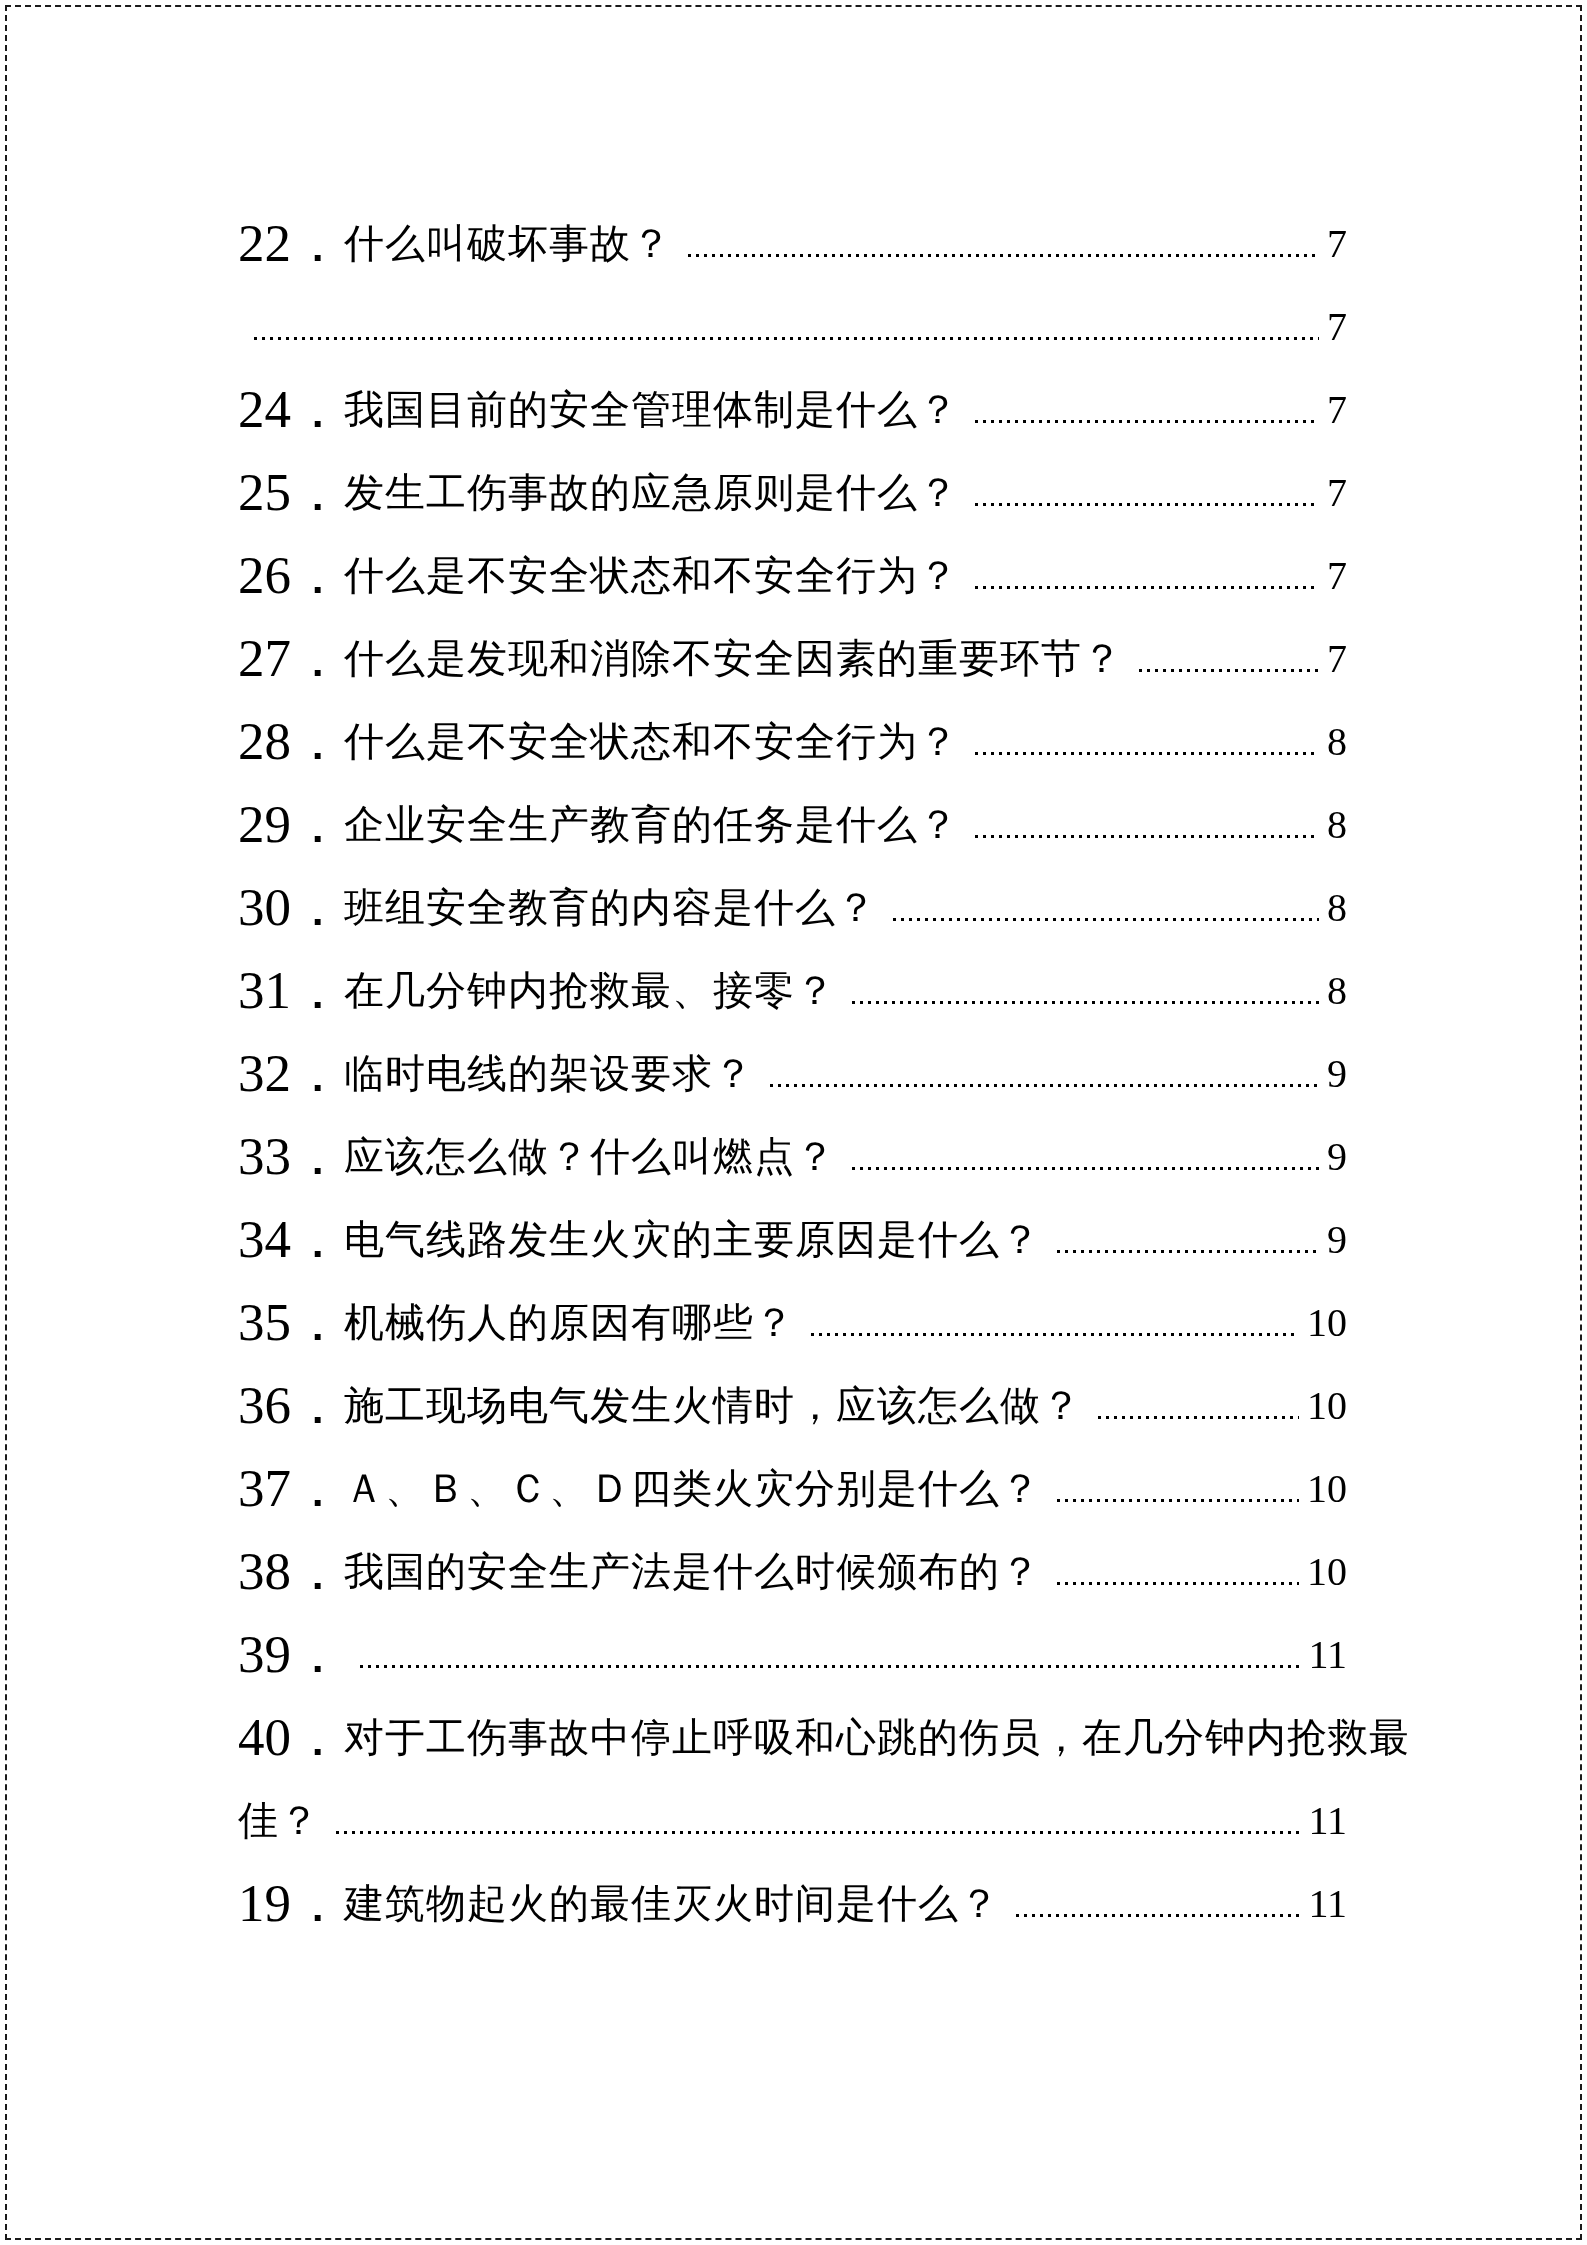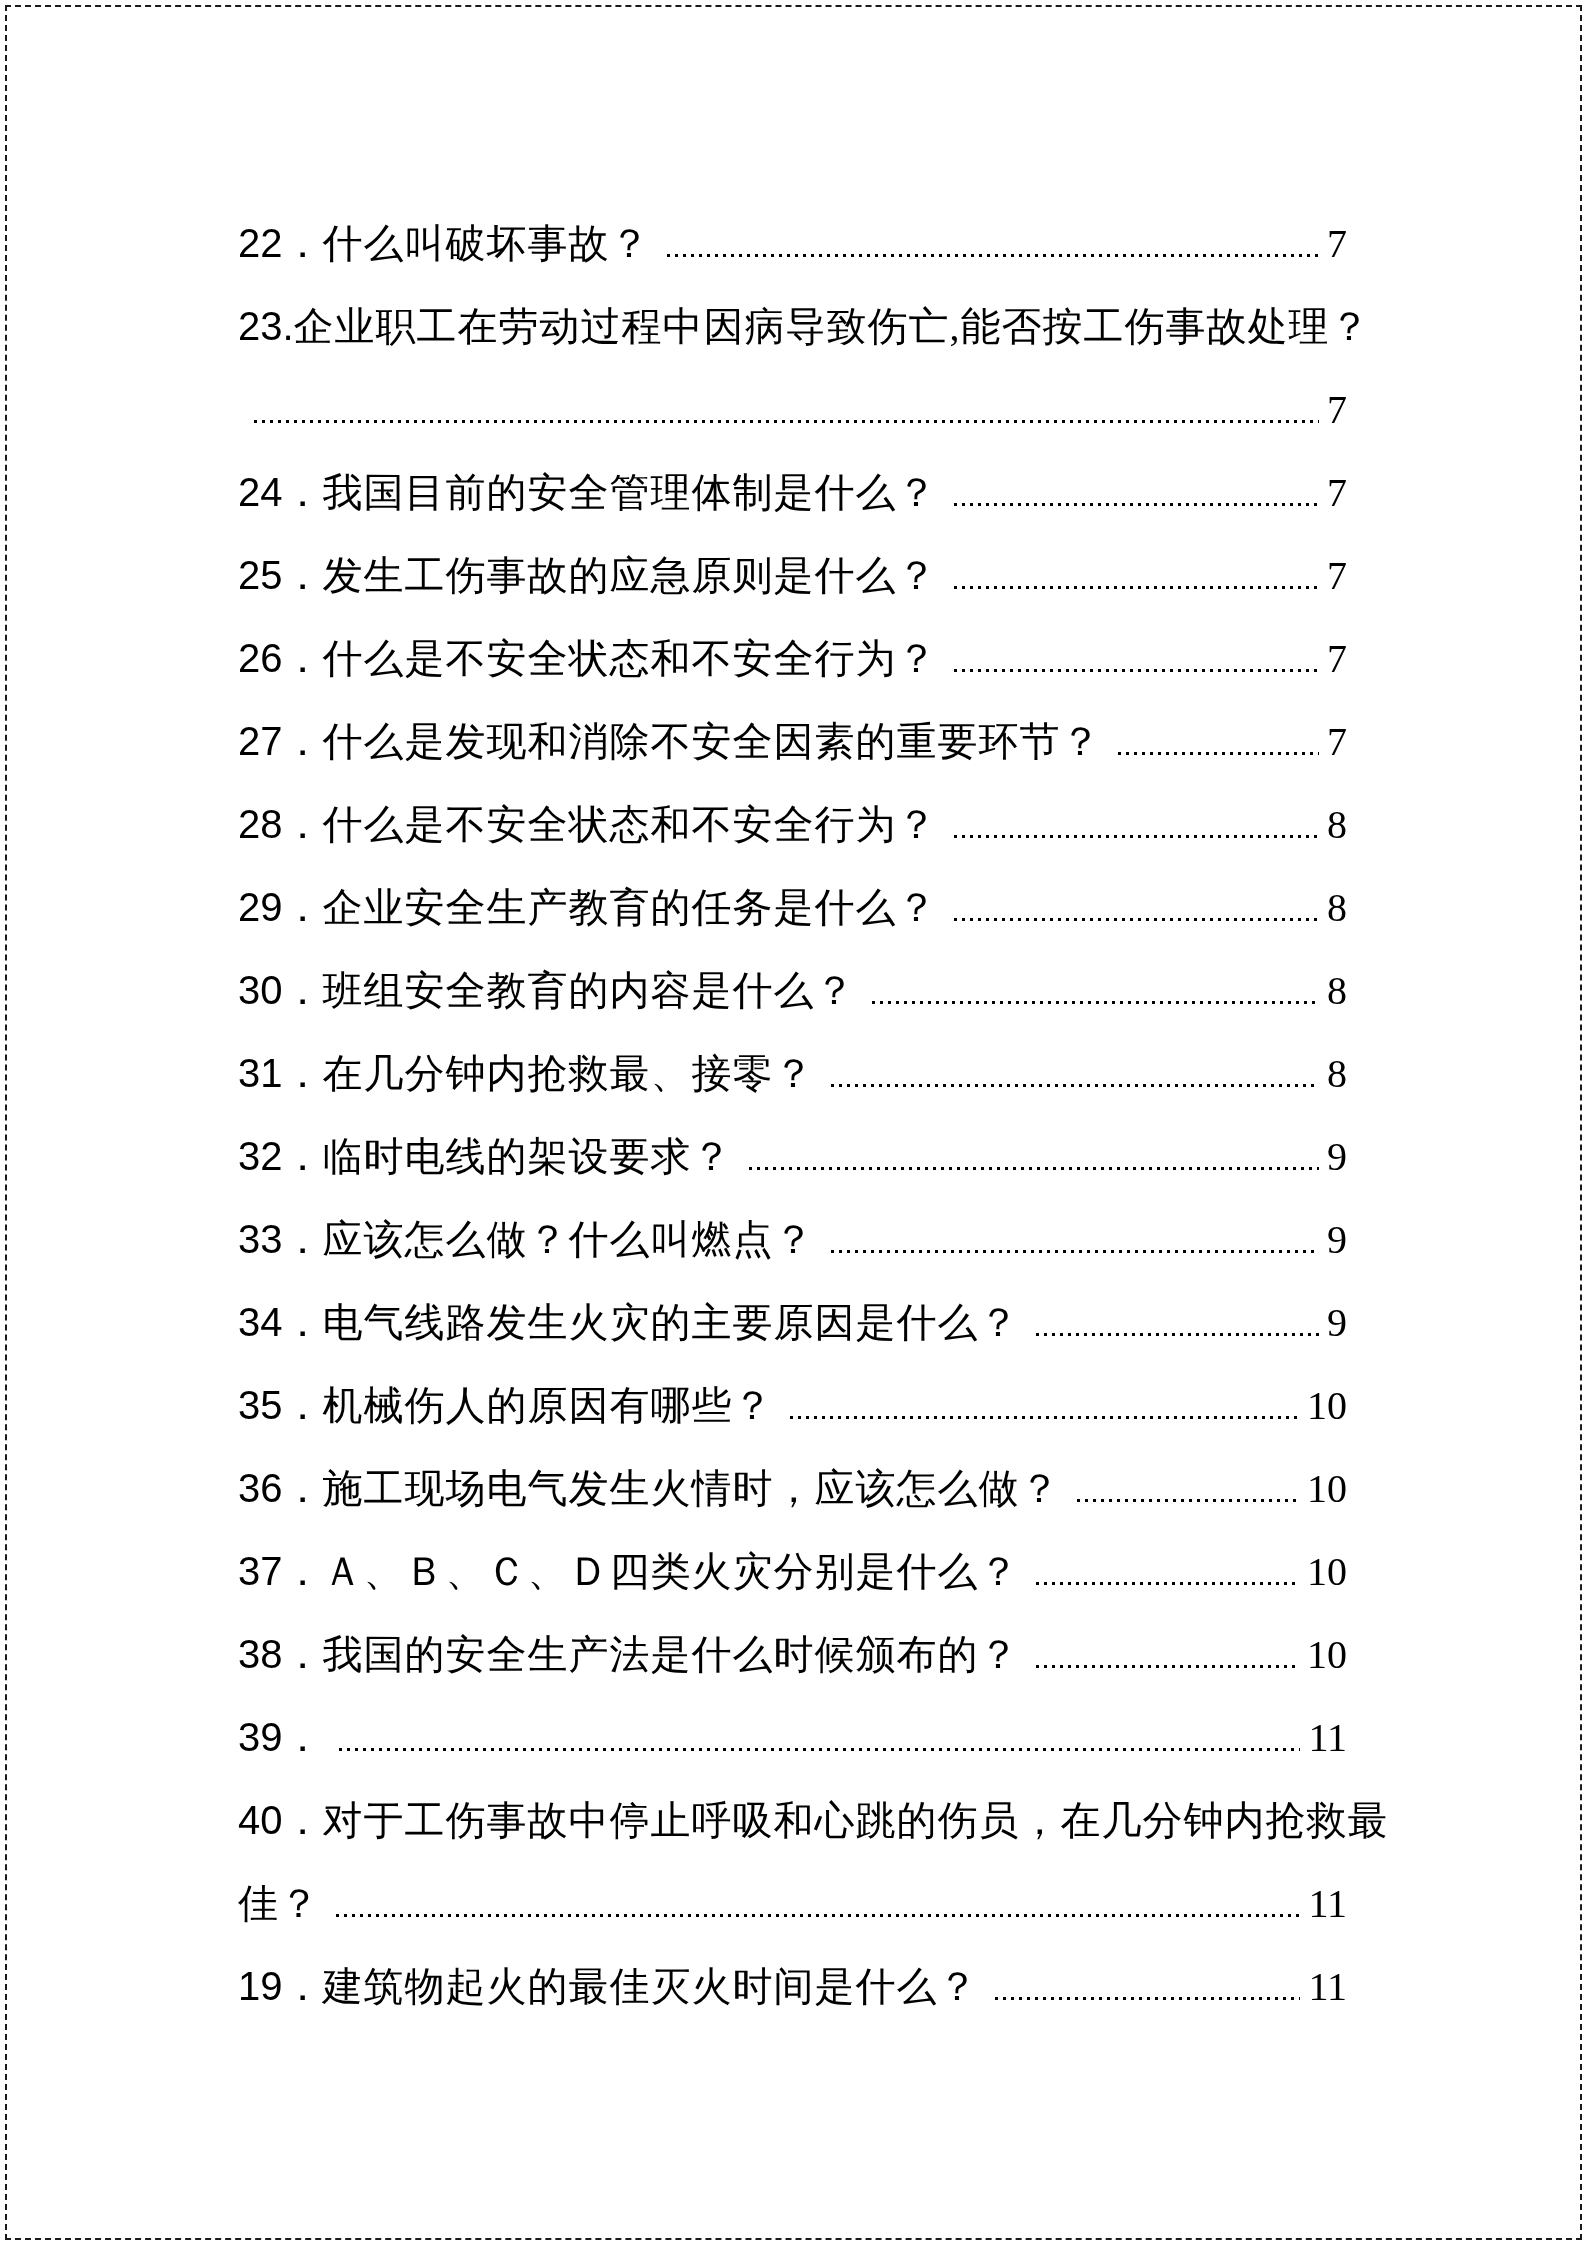--- a/index.html
+++ b/index.html
@@ -38,8 +38,8 @@
     color: #000000;
   }
   .toc-row .num {
-    font-family: Liberation Sans, sans-serif;
-    font-size: 40px;
+    font-family: Liberation Serif, serif;
+    font-size: 53px;
     flex: 0 0 auto;
   }
   .toc-row .title {

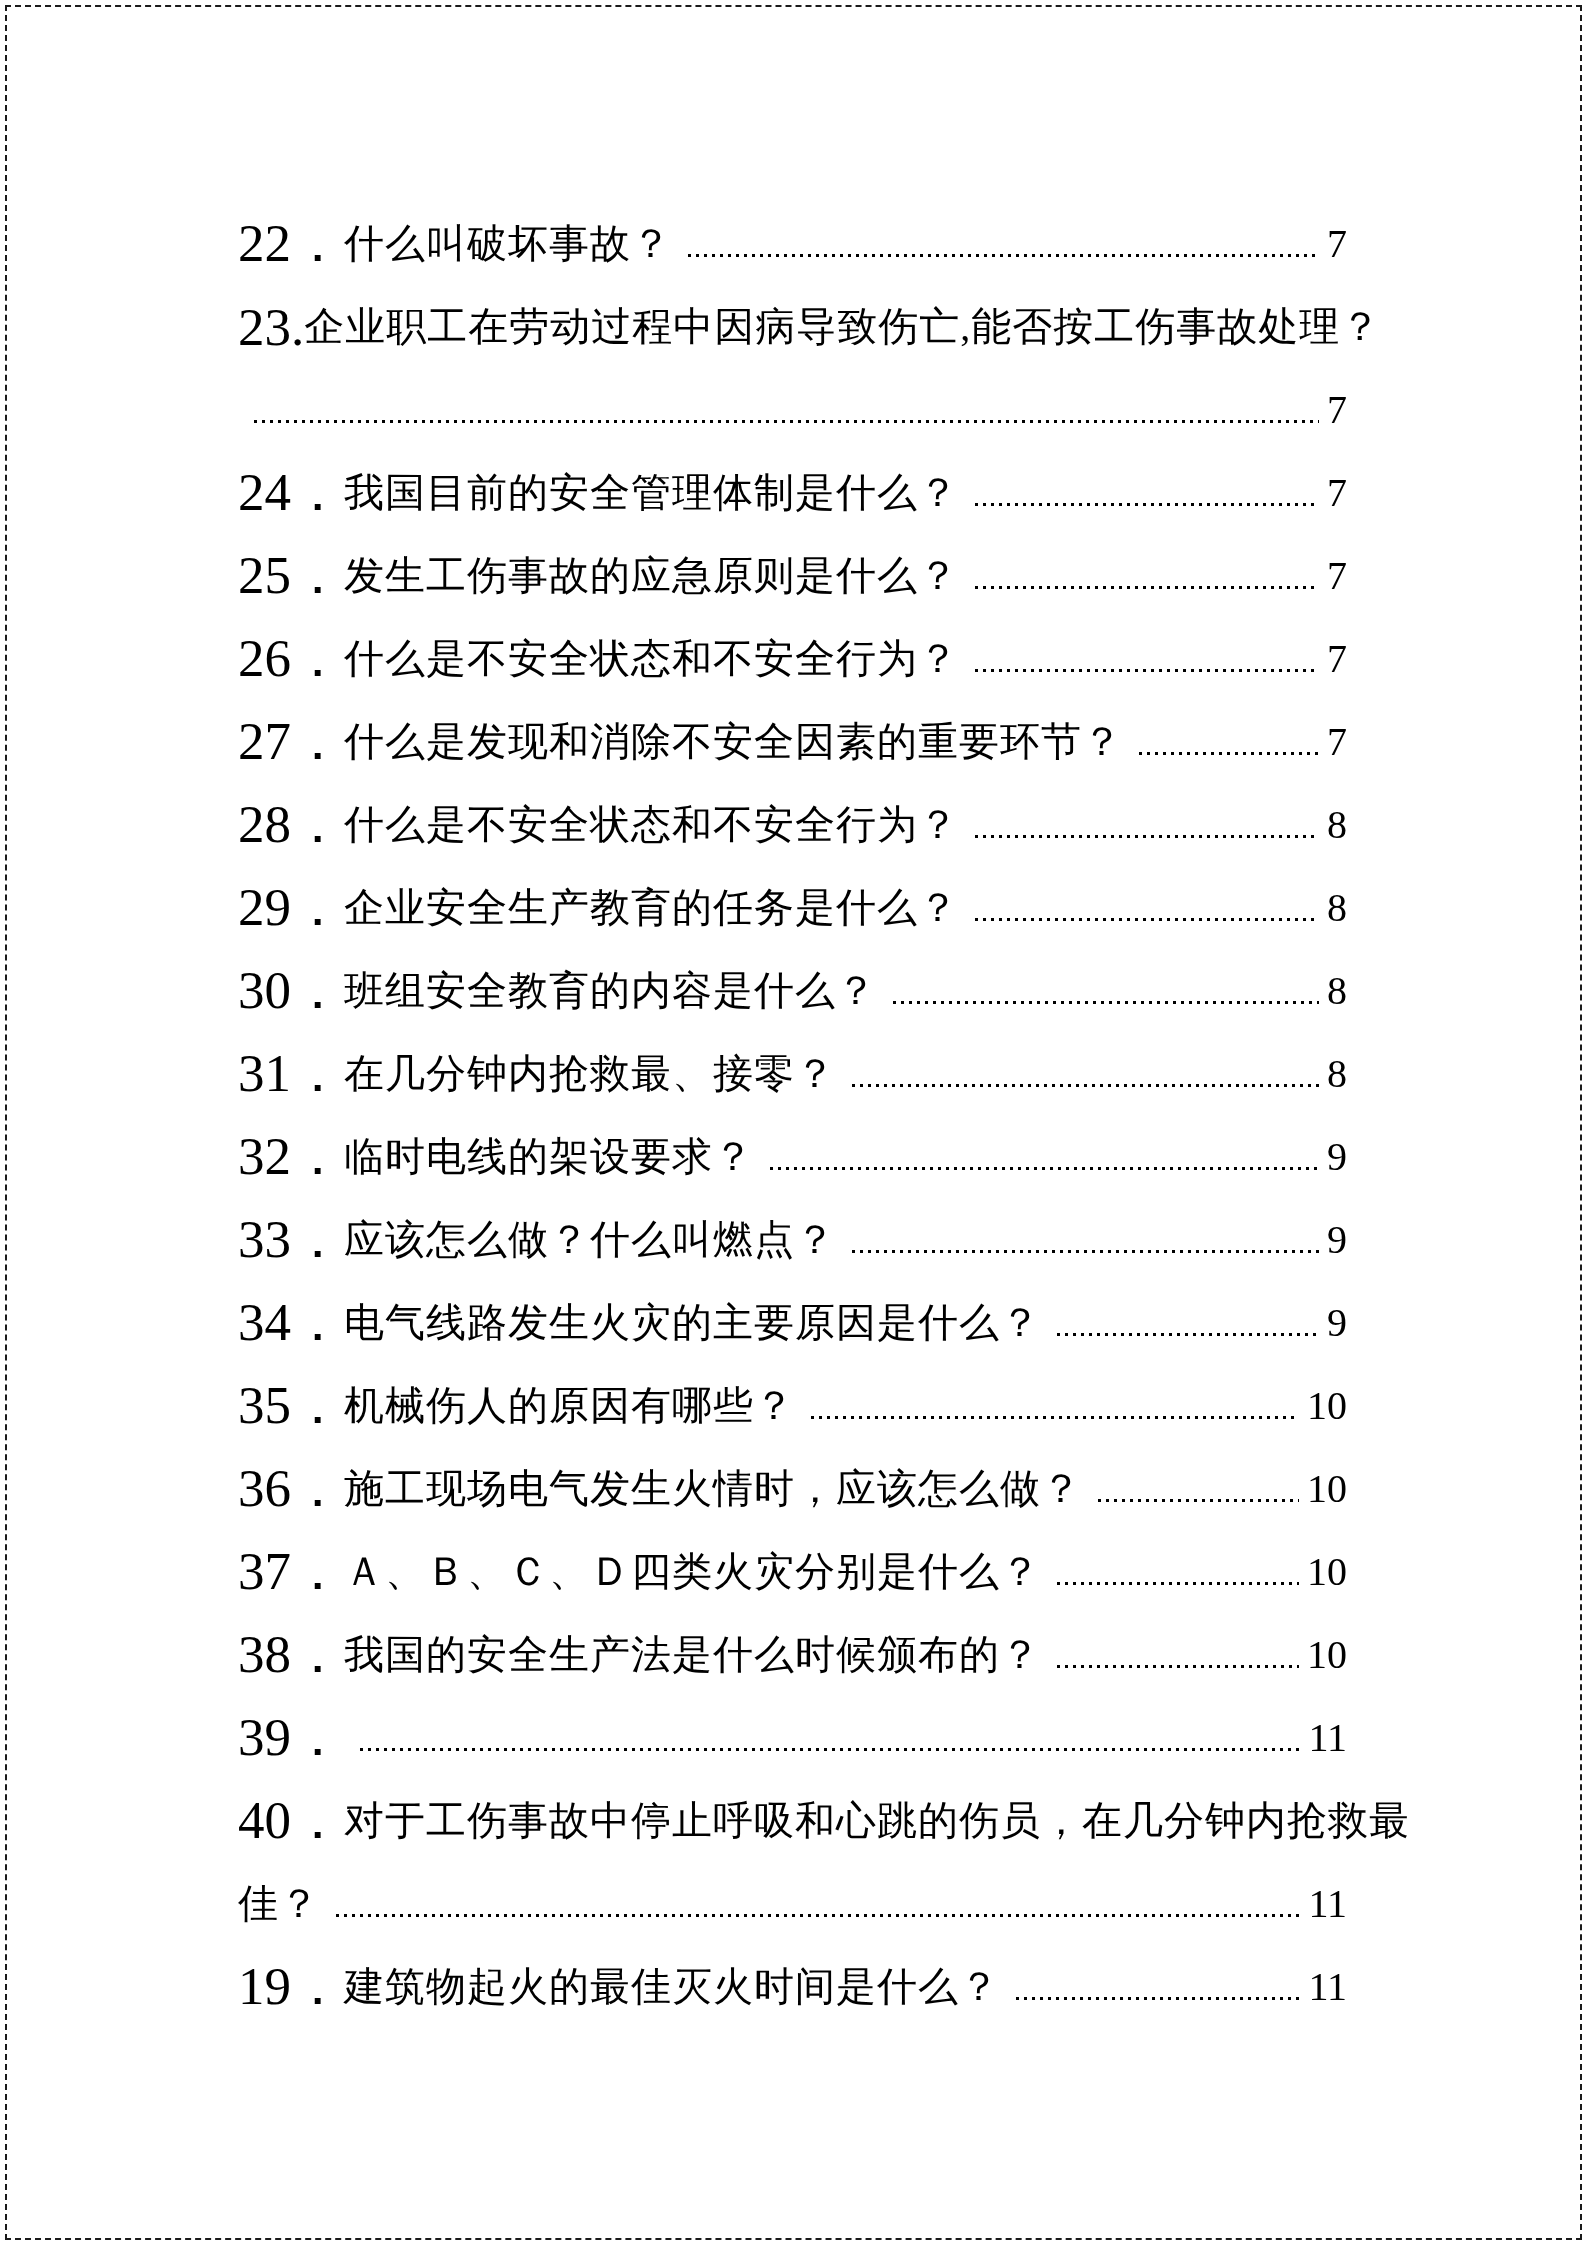--- a/index.html
+++ b/index.html
@@ -78,12 +78,6 @@
     <span class="pageno">7</span>
   </div>
 
-  <div class="toc-row">
-    <span class="num">23.</span>
-    <span class="title">企业职工在劳动过程中因病导致伤亡,能否按工伤事故处理？</span>
-
-    <span class="pageno"></span>
-  </div>
 
   <div class="toc-row">
     <span class="num"></span>

